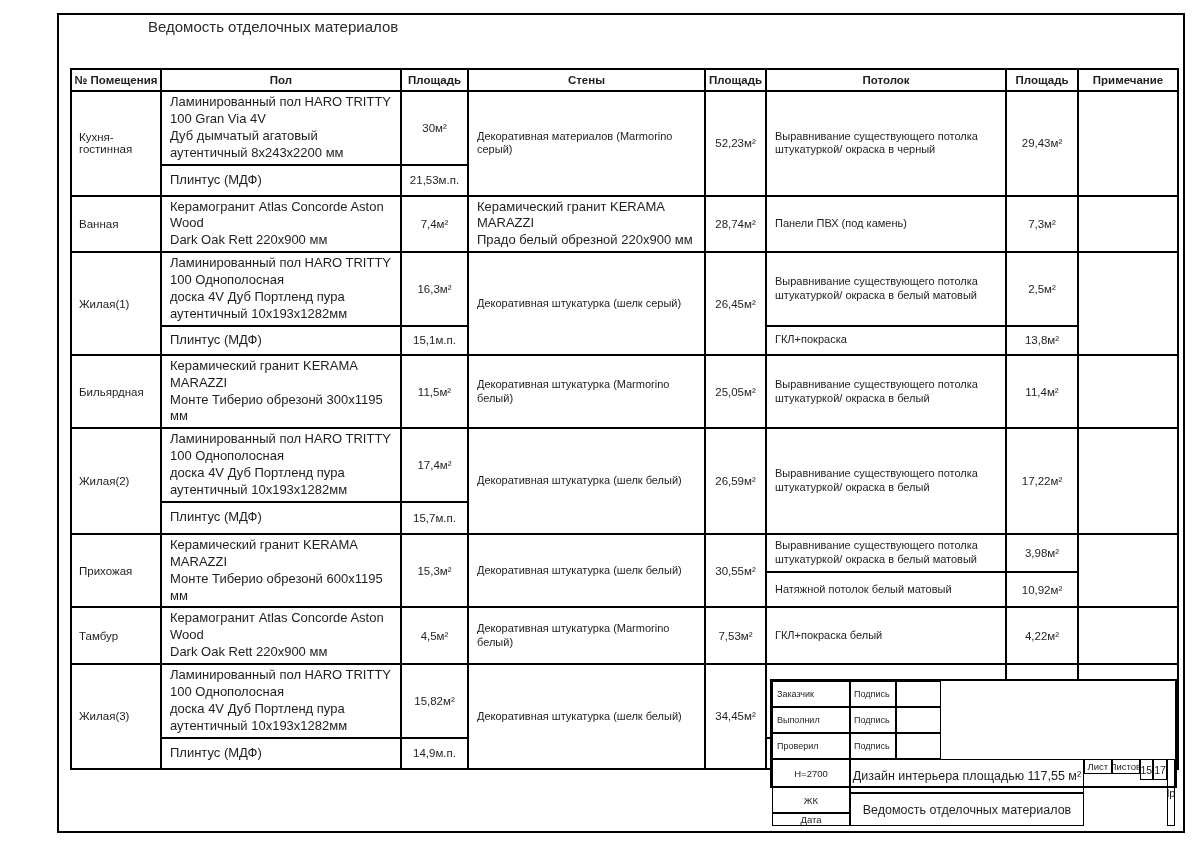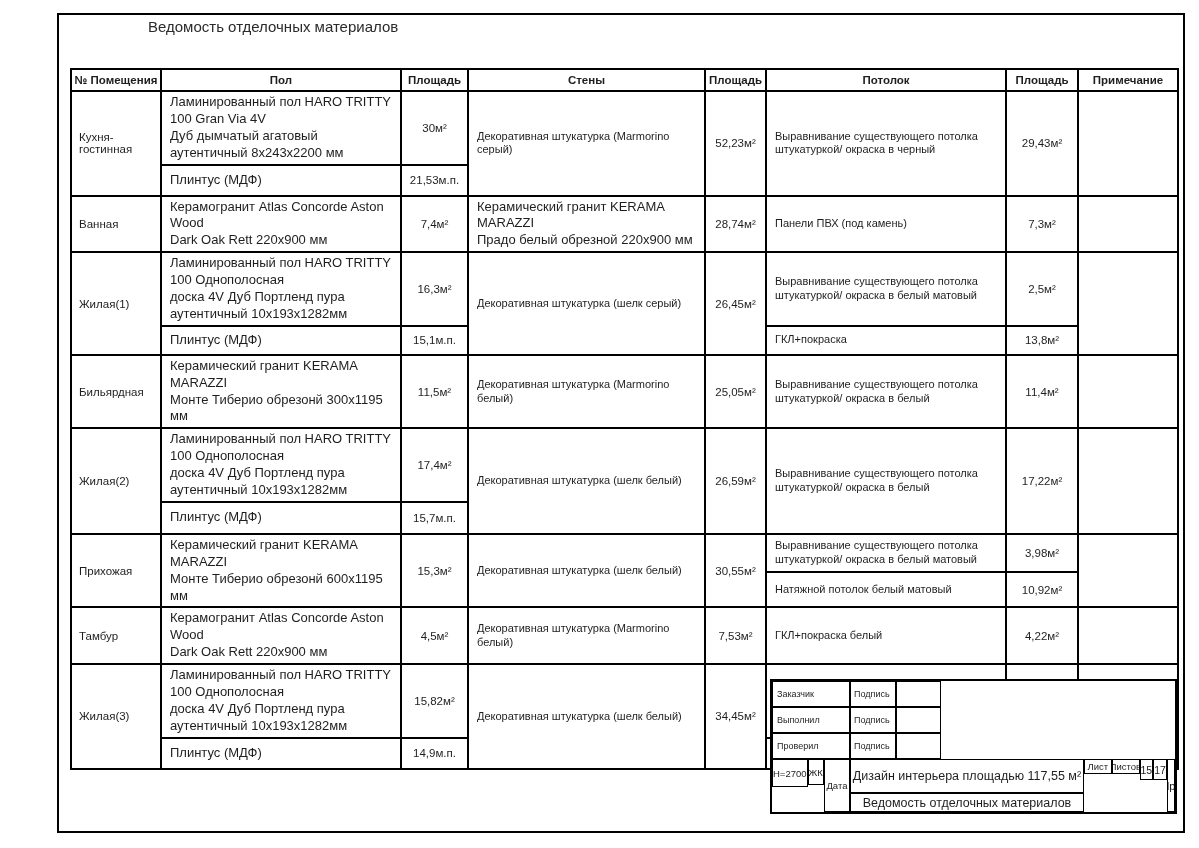--- a/index.html
+++ b/index.html
@@ -86,7 +86,7 @@
       <td class="mat small">Ламинированный пол HARO TRITTY 100 Gran Via 4V
 Дуб дымчатый агатовый аутентичный 8x243x2200 мм</td>
       <td class="area">30м²</td>
-      <td class="mat" rowspan="2">Декоративная штукатурка (Marmorino серый)</td>
+      <td class="mat" rowspan="2">Декоративная материалов (Marmorino серый)</td>
       <td class="area" rowspan="2">52,23м²</td>
       <td class="mat" rowspan="2">Выравнивание существующего потолка
 штукатуркой/ окраска в черный</td>

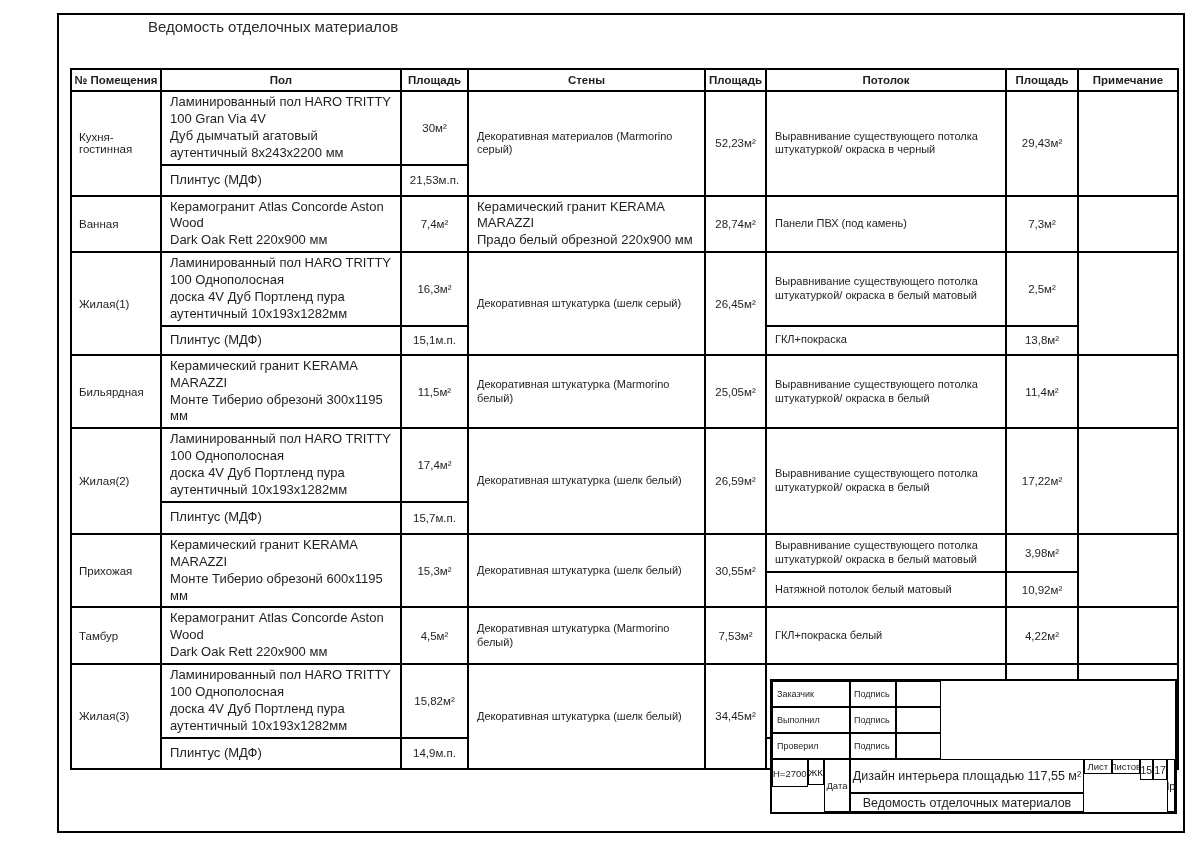--- a/index.html
+++ b/index.html
@@ -25,7 +25,7 @@
   td.sub-top { border-top: 1px solid #999 !important; }
 
   
-  .tblock { position: absolute; left: 770px; top: 679px; width: 407px; height: 135px;
+  .tblock { position: absolute; left: 770px; top: 679px; width: 407px; height: 109px;
     border: 2px solid #000; display: flex; flex-direction: column; background: #fff; }
   .tb-cell { border: 1px solid #000; display: flex; align-items: center; overflow: hidden; }
   .tb-rowA { display: flex; height: 26px; flex: 0 0 auto; }

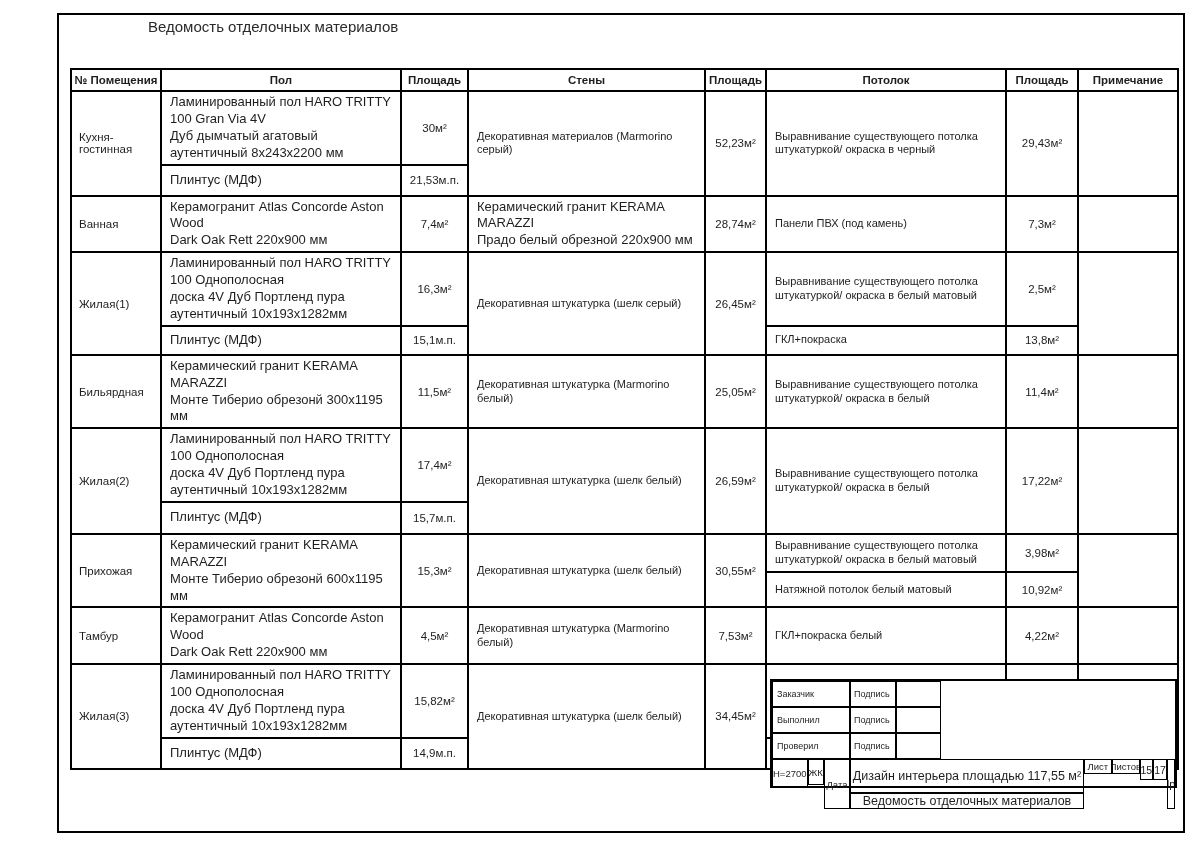--- a/index.html
+++ b/index.html
@@ -34,7 +34,7 @@
   .tb-sign  { width: 46px; font-size: 9px; padding-left: 3px; flex: 0 0 auto; }
   .tb-blank { width: 45px; flex: 0 0 auto; }
   .tb-bandB { display: flex; flex: 1 1 auto; }
-  .tb-colL { width: 78px; flex: 0 0 auto; display: flex; flex-direction: row; }
+  .tb-colL { width: 78px; flex: 0 0 auto; display: flex; flex-direction: column; }
   .tb-colL .tb-cell { justify-content: center; font-size: 9.5px; }
   .tb-h2700 { height: 28px; flex: 0 0 auto; }
   .tb-zhk  { height: 26px; flex: 0 0 auto; }

